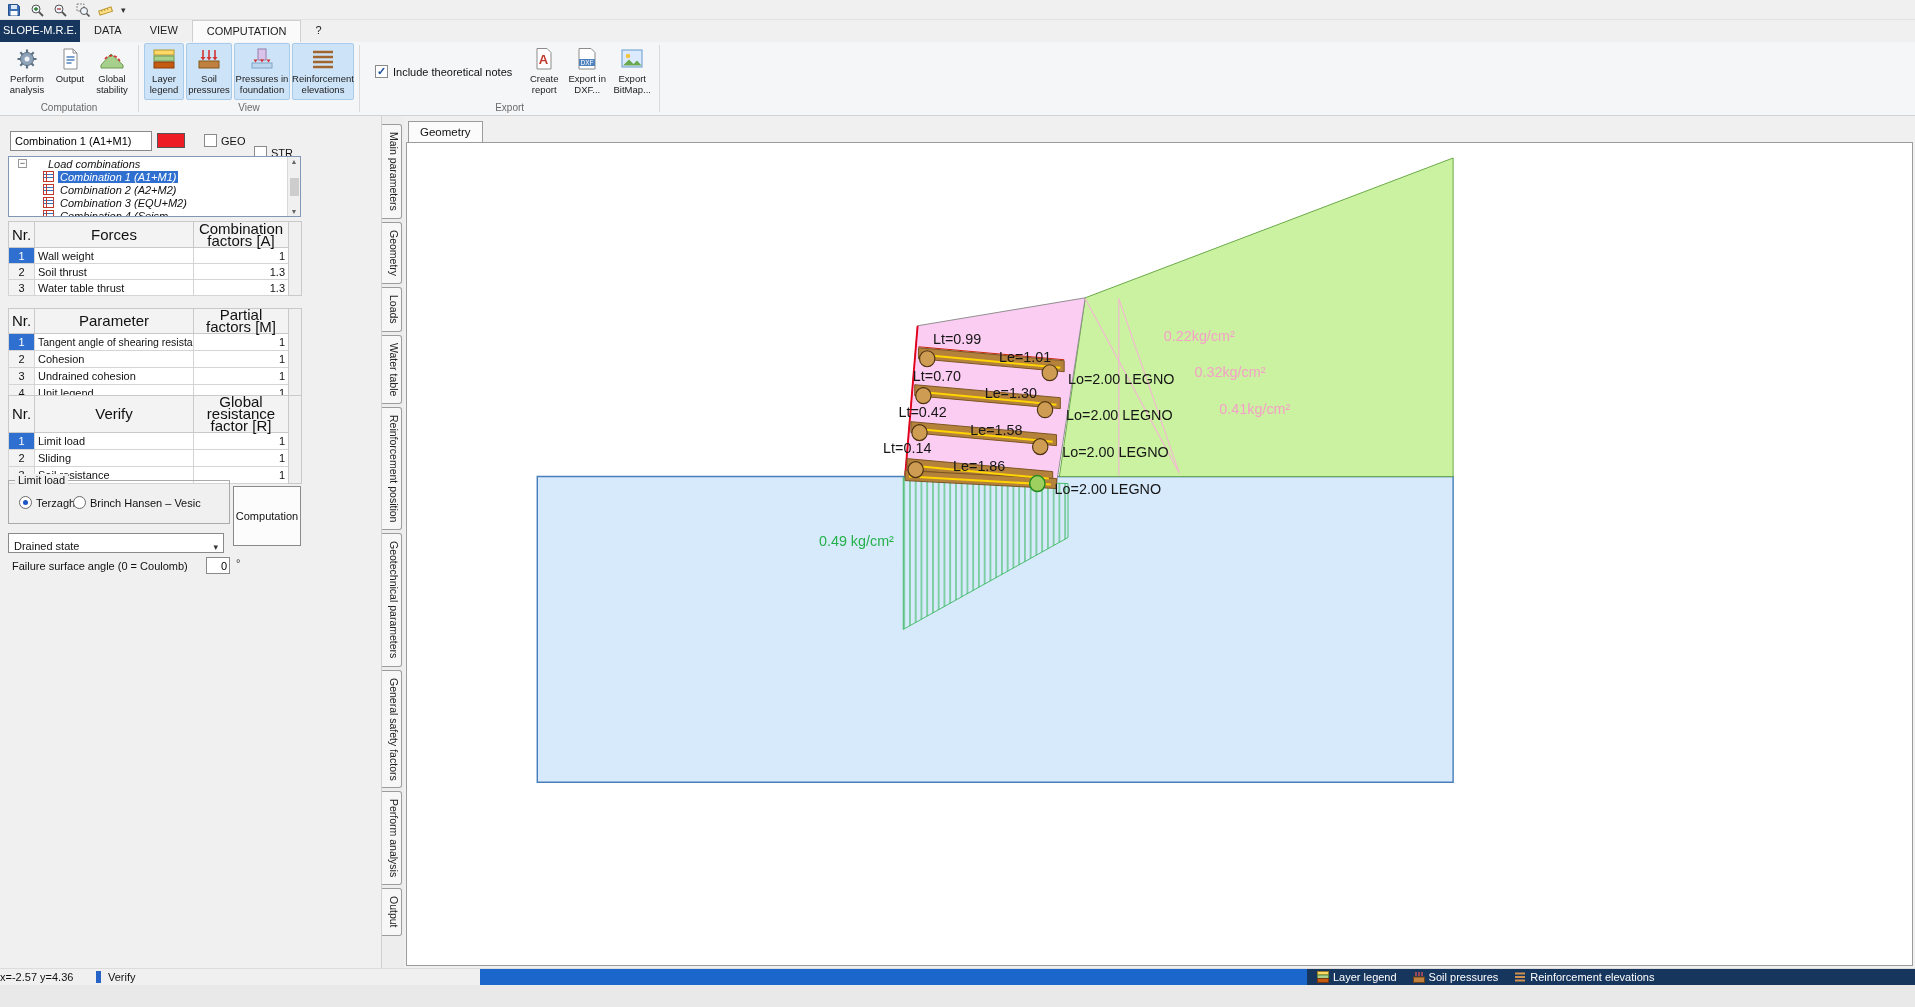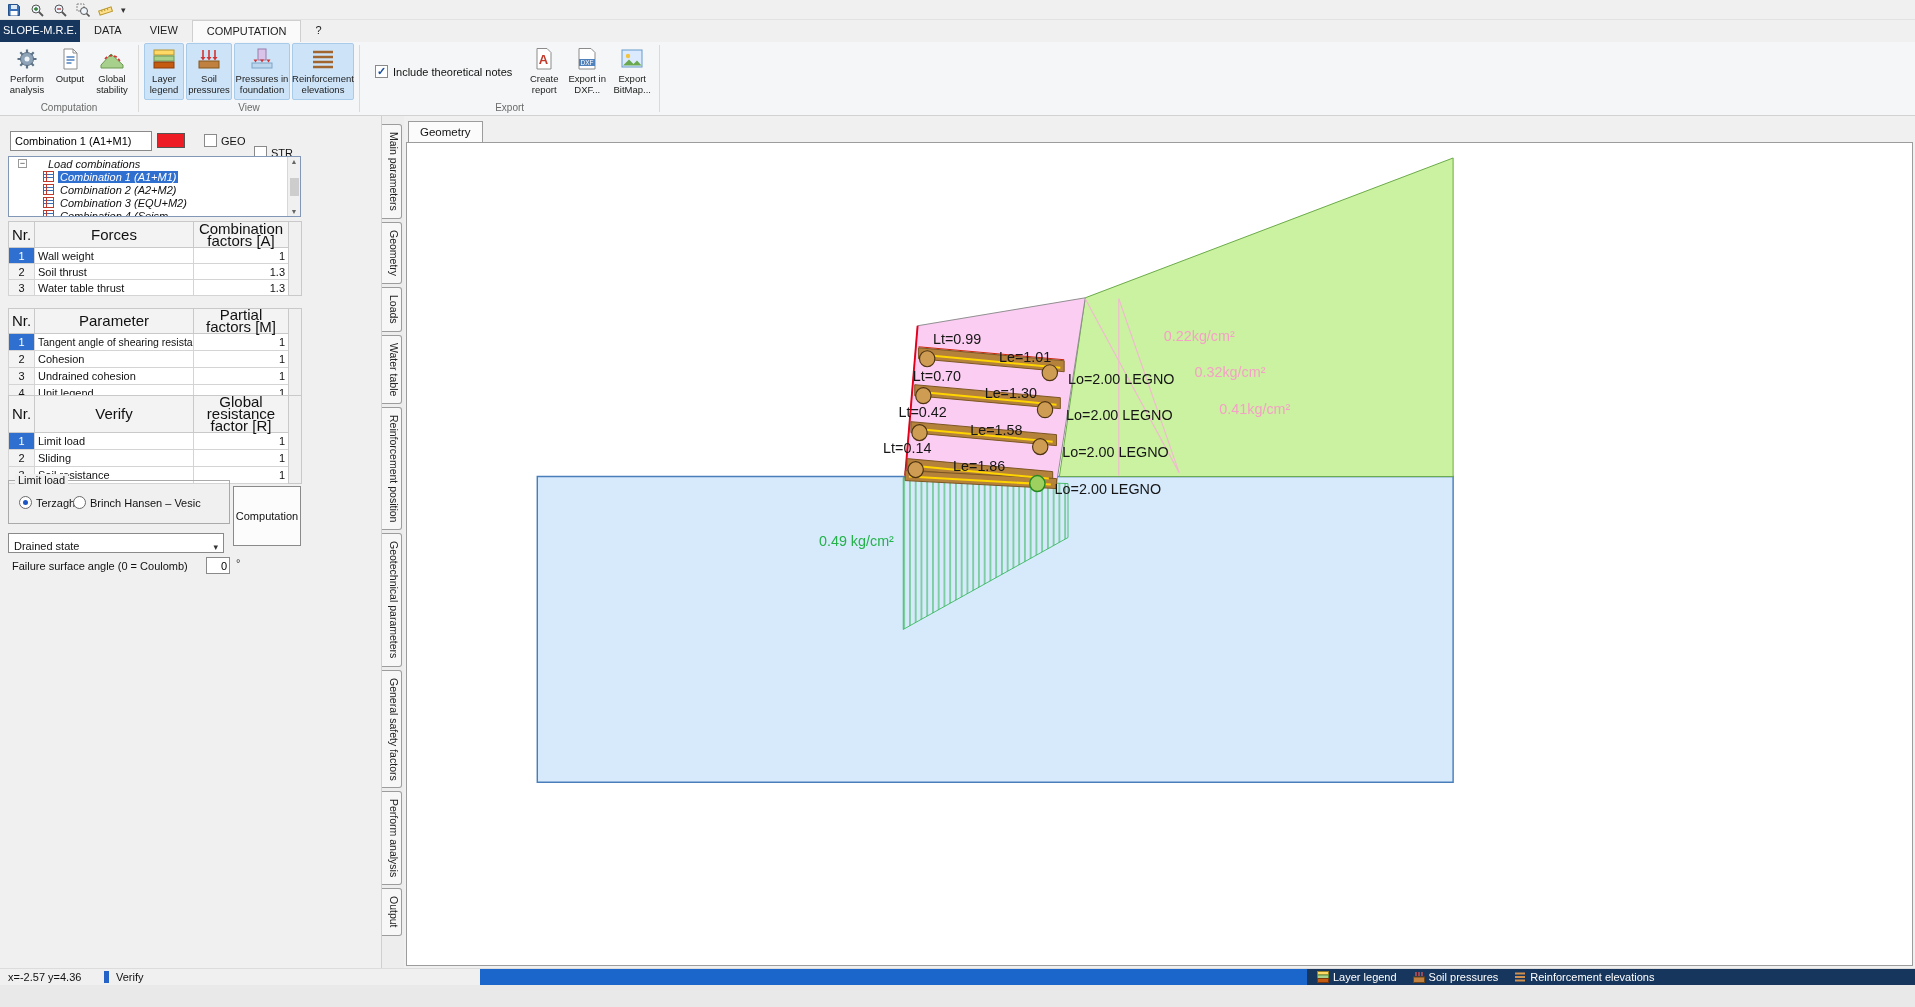--- a/index.html
+++ b/index.html
@@ -75,7 +75,7 @@
   
   .statusbar{height:17px;display:flex;align-items:stretch;background:#f0f0f0;border-top:1px solid #dcdcdc;}
   .sb-left{width:480px;flex:none;display:flex;align-items:center;}
-  .sb-coords{margin-left:8px;width:96px;}
+  .sb-coords{margin-left:0;width:96px;}
   .sb-tick{width:5px;height:12px;background:#2563c6;margin-right:7px;flex:none;}
   .sb-progress{width:827px;flex:none;background:#1b66cb;}
   .sb-right{flex:1;background:#17365d;color:#fff;display:flex;align-items:center;padding-left:10px;}

